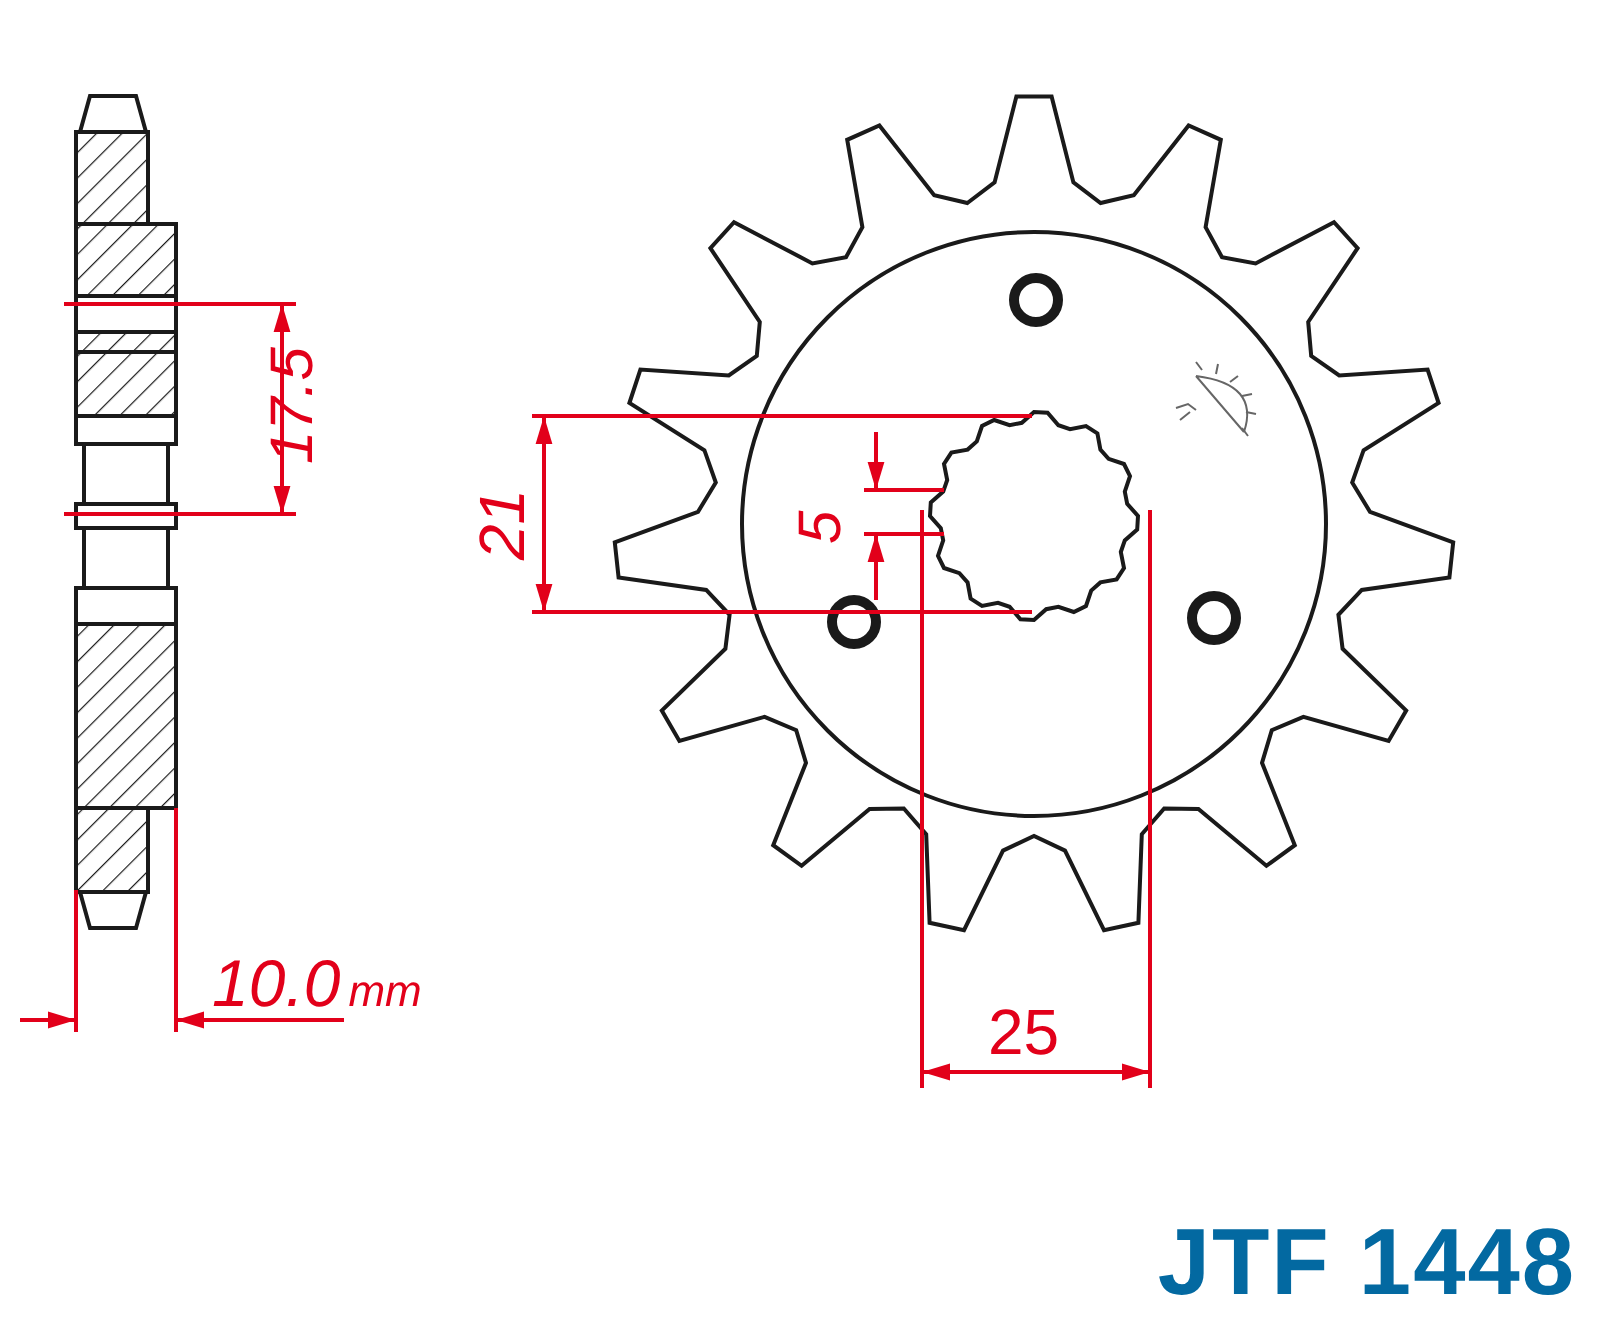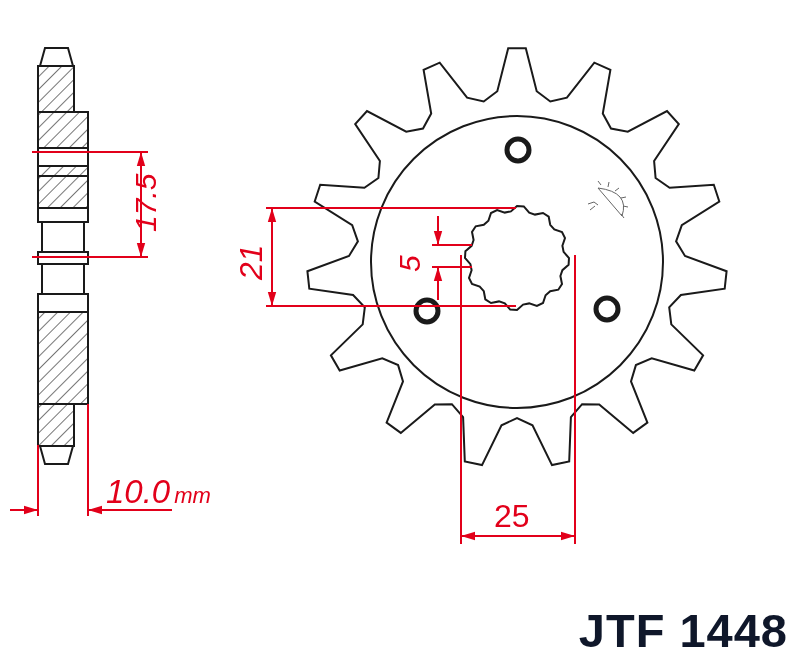--- a/index.html
+++ b/index.html
@@ -6,7 +6,7 @@
   body { width: 800px; height: 668px; position: relative; overflow: hidden; font-family: "Liberation Sans", sans-serif; }
   #drawing { position: absolute; left: 0; top: 0; }
   .dim-text { font-family: "Liberation Sans", sans-serif; fill: #e2001a; font-style: italic; }
-  .part-number { position: absolute; right: 12px; top: 603px; font-family: "Liberation Sans", sans-serif; font-weight: bold; font-size: 47px; color: #0f172a; letter-spacing: 1px; }
+  .part-number { position: absolute; right: 12px; top: 603px; font-family: "Liberation Sans", sans-serif; font-weight: bold; font-size: 47px; color: #0369a1; letter-spacing: 1px; }
 </style>
 </head>
 <body>

